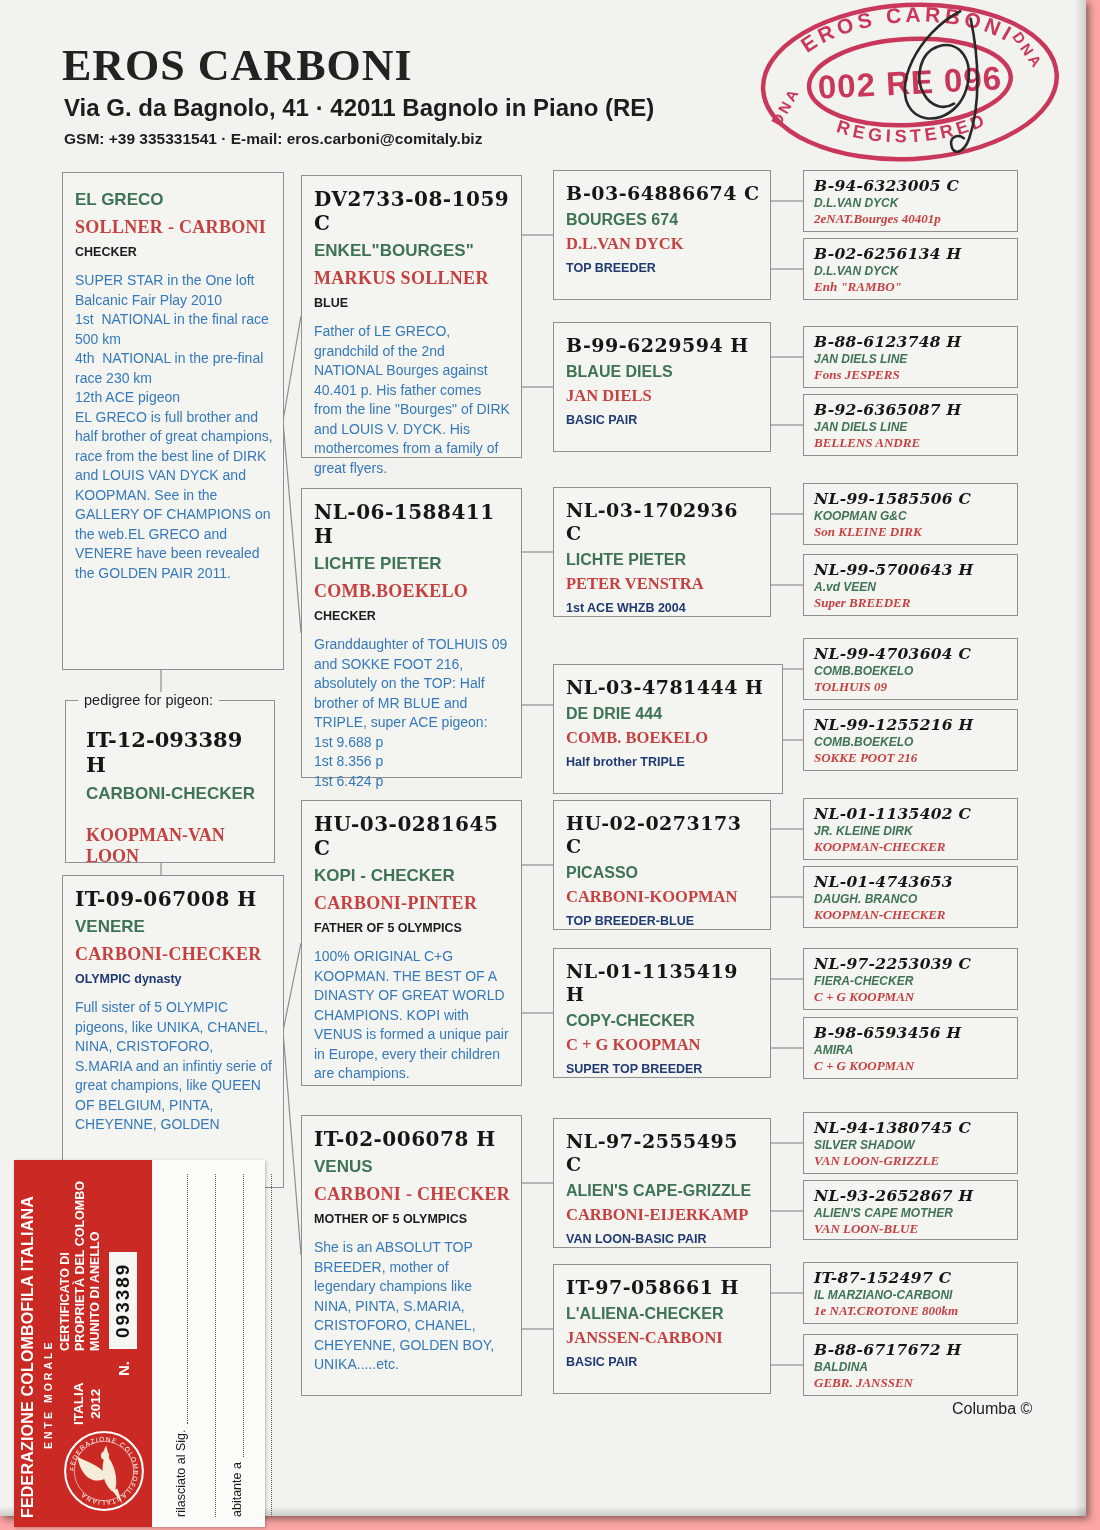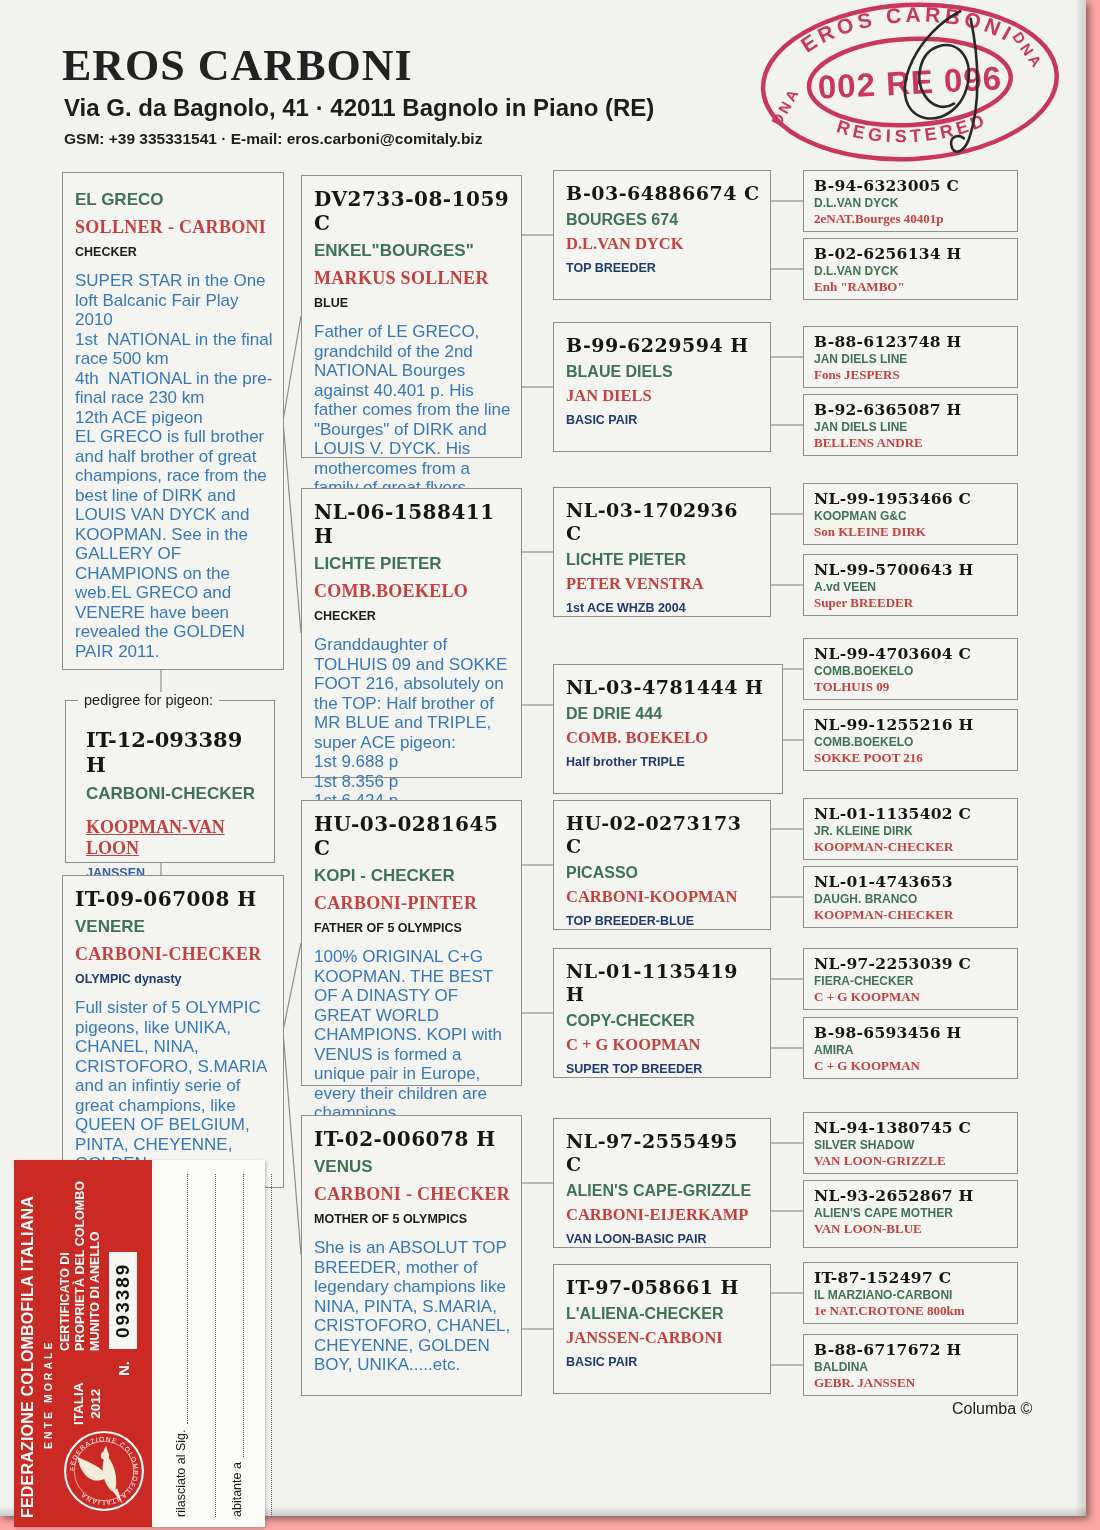--- a/index.html
+++ b/index.html
@@ -26,7 +26,7 @@
   .pbox{position:absolute;background:#f4f4f1;border:1px solid #8f8f8d;box-sizing:border-box;z-index:1;}
   .gen1,.gen2{padding:11px 10px 0 12px;}
   .gen3{padding:11px 10px 0 12px;}
-  .gen4{padding:5px 19px 0 10px;}
+  .gen4{padding:5px 19px 0 10px;font-style:italic;}
   .ring{font-family:"DejaVu Serif",serif;font-weight:bold;color:var(--ring);}
   .gen1 .ring,.gen2 .ring{font-size:20px;line-height:24px;letter-spacing:.5px;}
   .gen3 .ring{font-size:19px;line-height:23px;letter-spacing:.5px;}

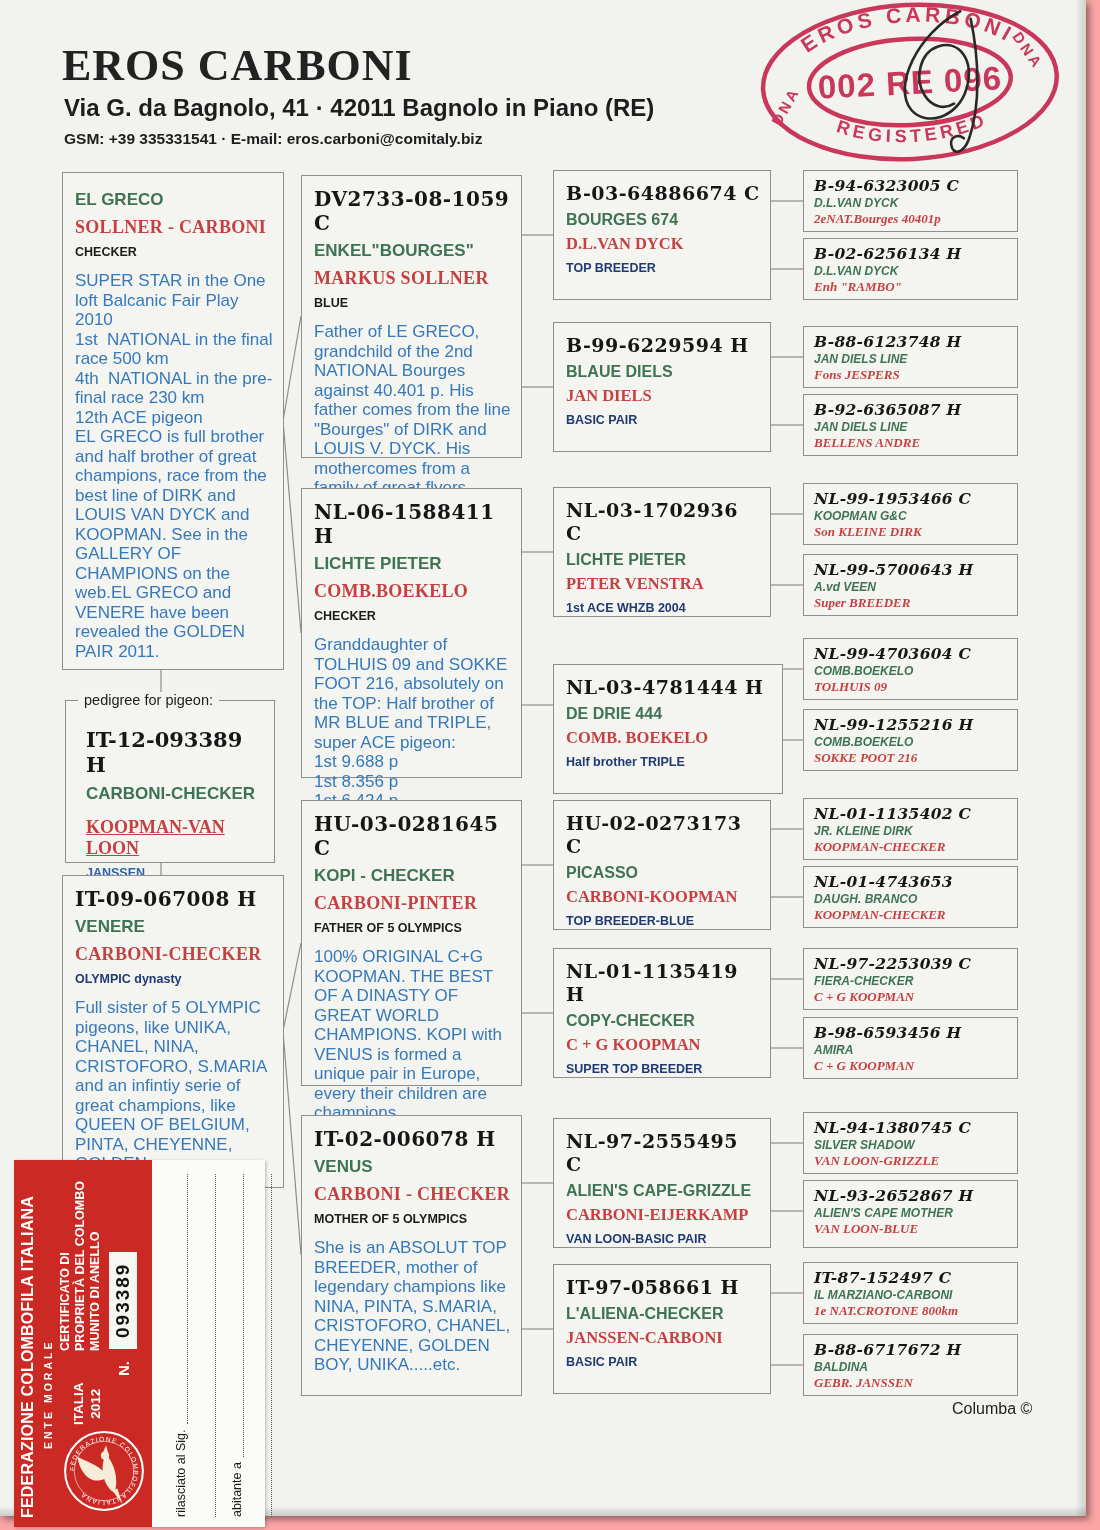--- a/index.html
+++ b/index.html
@@ -42,7 +42,7 @@
   .trait{font-weight:bold;font-size:12.5px;line-height:15px;margin-top:7px;color:var(--trait-dark);}
   .trait-navy{color:var(--trait-navy);}
   .trait-blue{color:var(--trait-blue);}
-  .desc{margin-top:11px;font-size:17px;line-height:19.5px;color:var(--desc-blue);white-space:pre-wrap;}
+  .desc{margin-top:11px;font-size:14px;line-height:19.5px;color:var(--desc-blue);white-space:pre-wrap;}
 
   
   .subject{position:absolute;left:65px;top:700px;width:210px;height:163px;border:1px solid #8f8f8d;

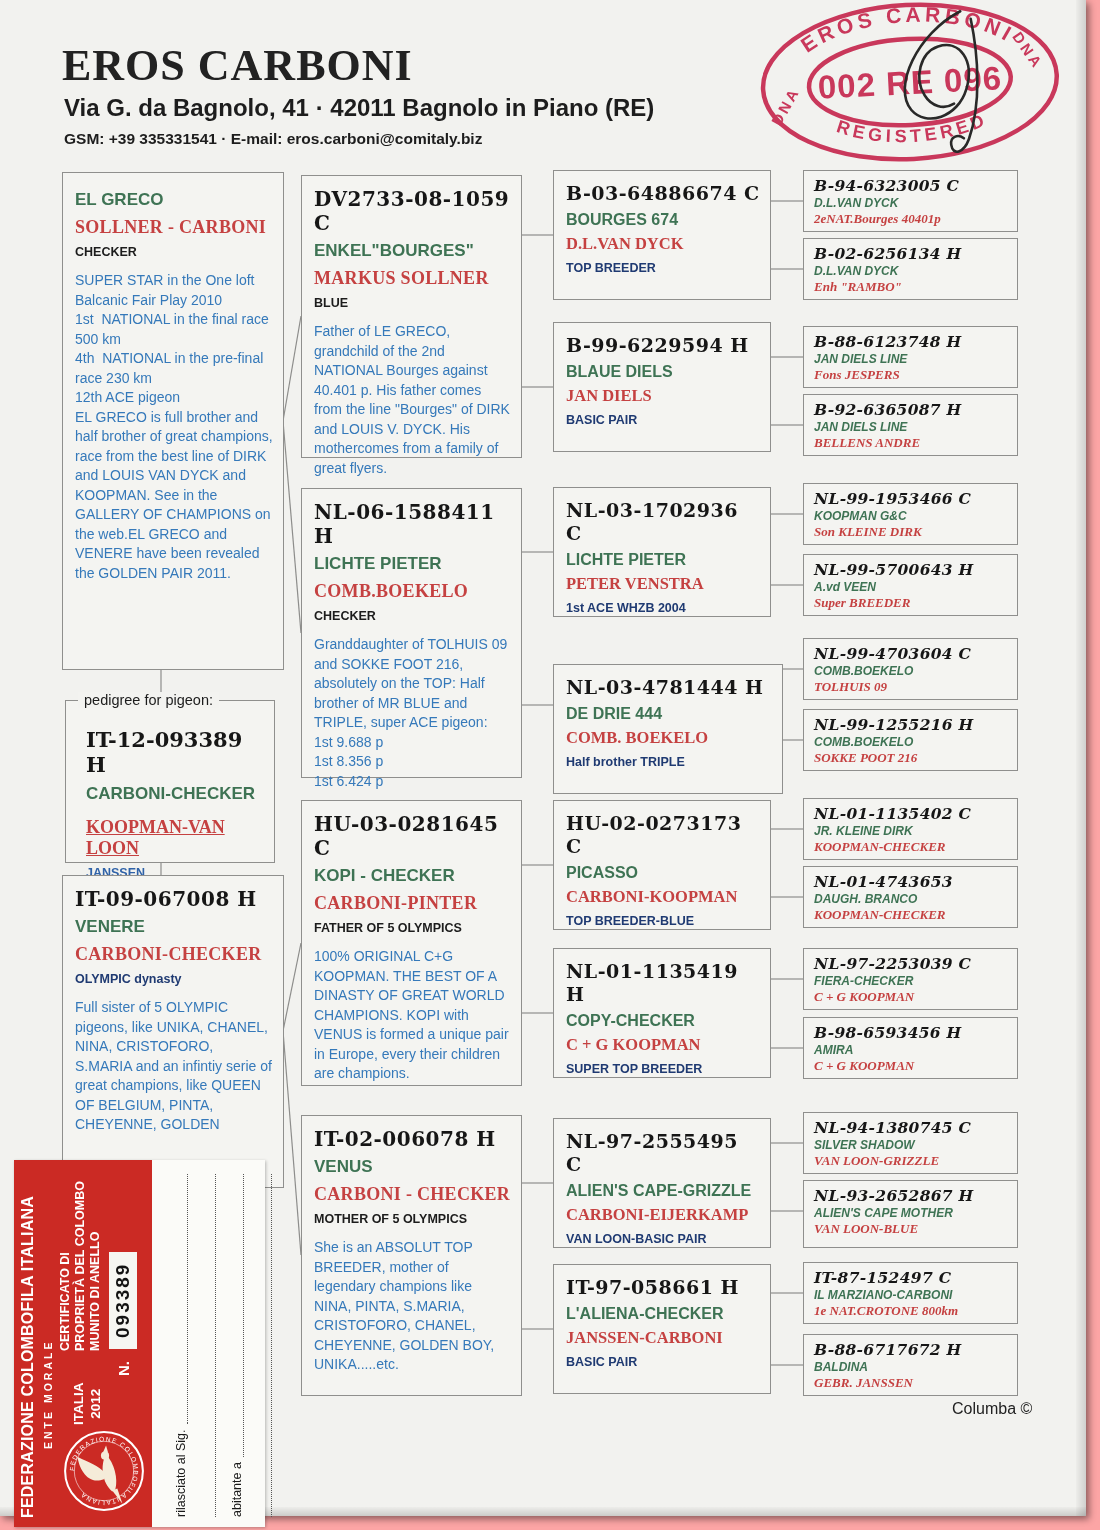--- a/index.html
+++ b/index.html
@@ -273,7 +273,7 @@
           <div class="strain">BELLENS ANDRE</div>
         </div>
         <div class="pbox gen4" style="left: 803px; top: 483px; width: 215px; height: 62px;">
-          <div class="ring">NL-99-1953466 C</div>
+          <div class="ring">NL-99-1585506 C</div>
           <div class="name">KOOPMAN G&amp;C</div>
           <div class="strain">Son KLEINE DIRK</div>
         </div>

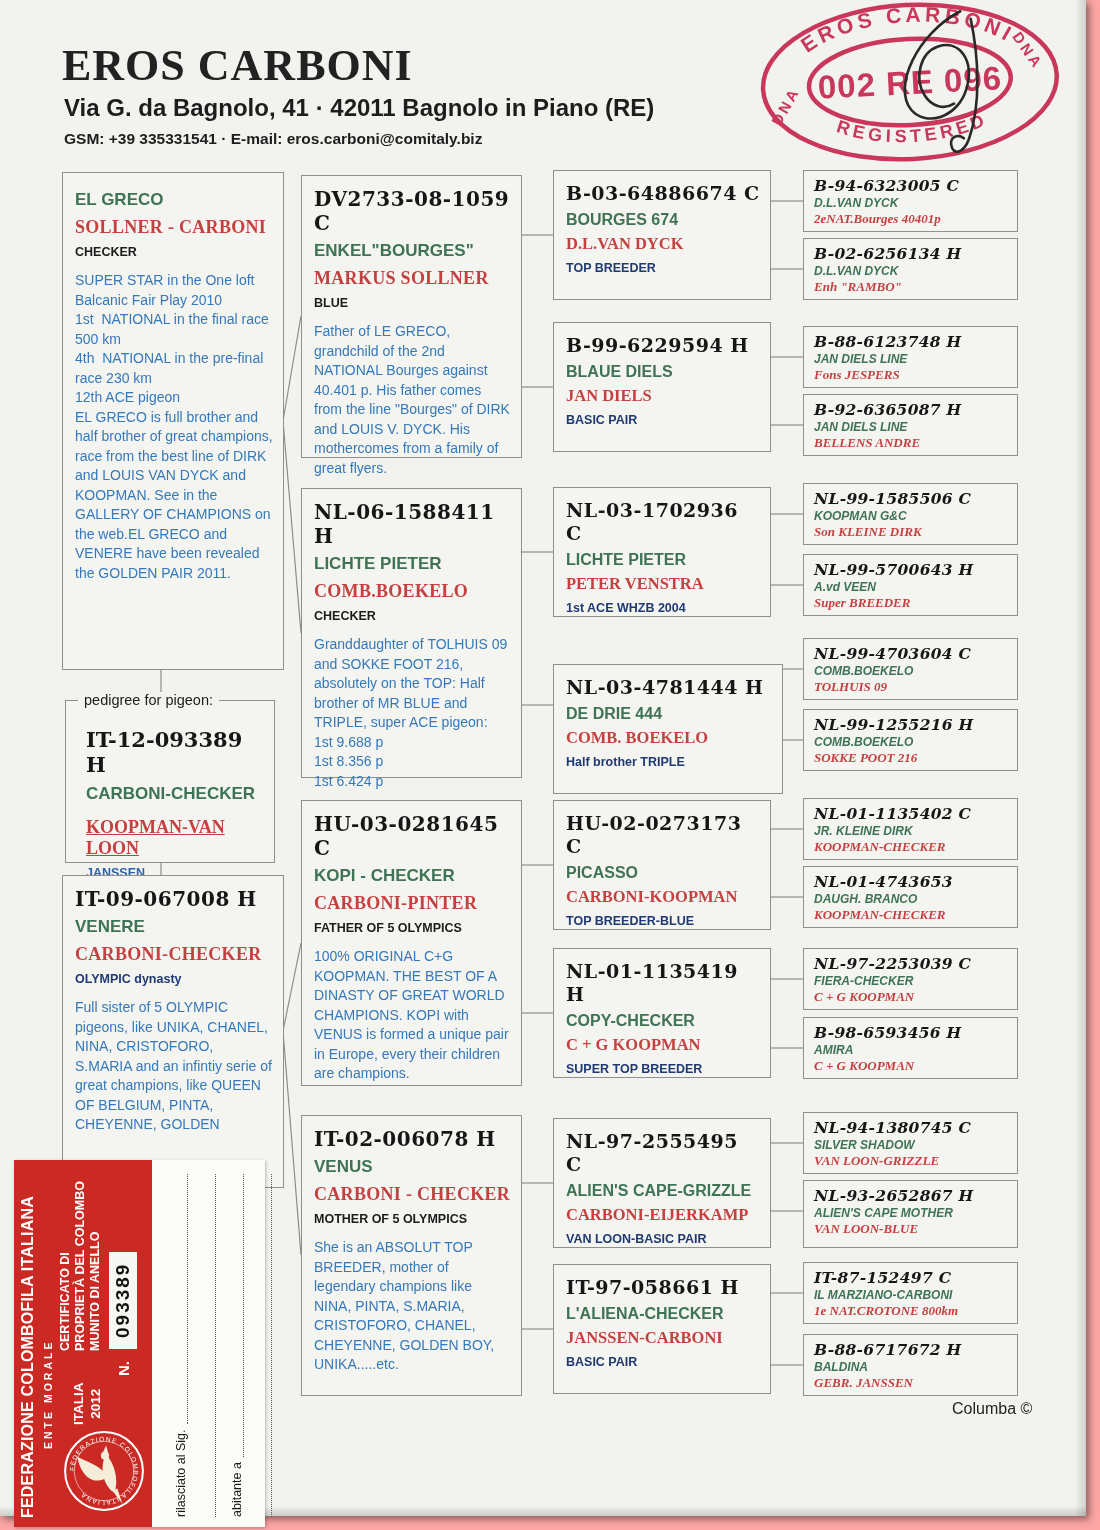--- a/index.html
+++ b/index.html
@@ -151,7 +151,7 @@
       <div class="legend">pedigree for pigeon:</div>
       <div class="ring">IT-12-093389 H</div>
       <div class="name" style="font-size:17px;margin-top:7px;">CARBONI-CHECKER</div>
-      <div class="strain" style="font-size:18px;margin-top:13px;text-decoration:underline;">KOOPMAN-VAN LOON</div>
+      <div class="strain" style="font-size:18px;margin-top:21px;">KOOPMAN-VAN LOON</div>
       <div class="trait trait-blue">JANSSEN</div>
     </div>
 

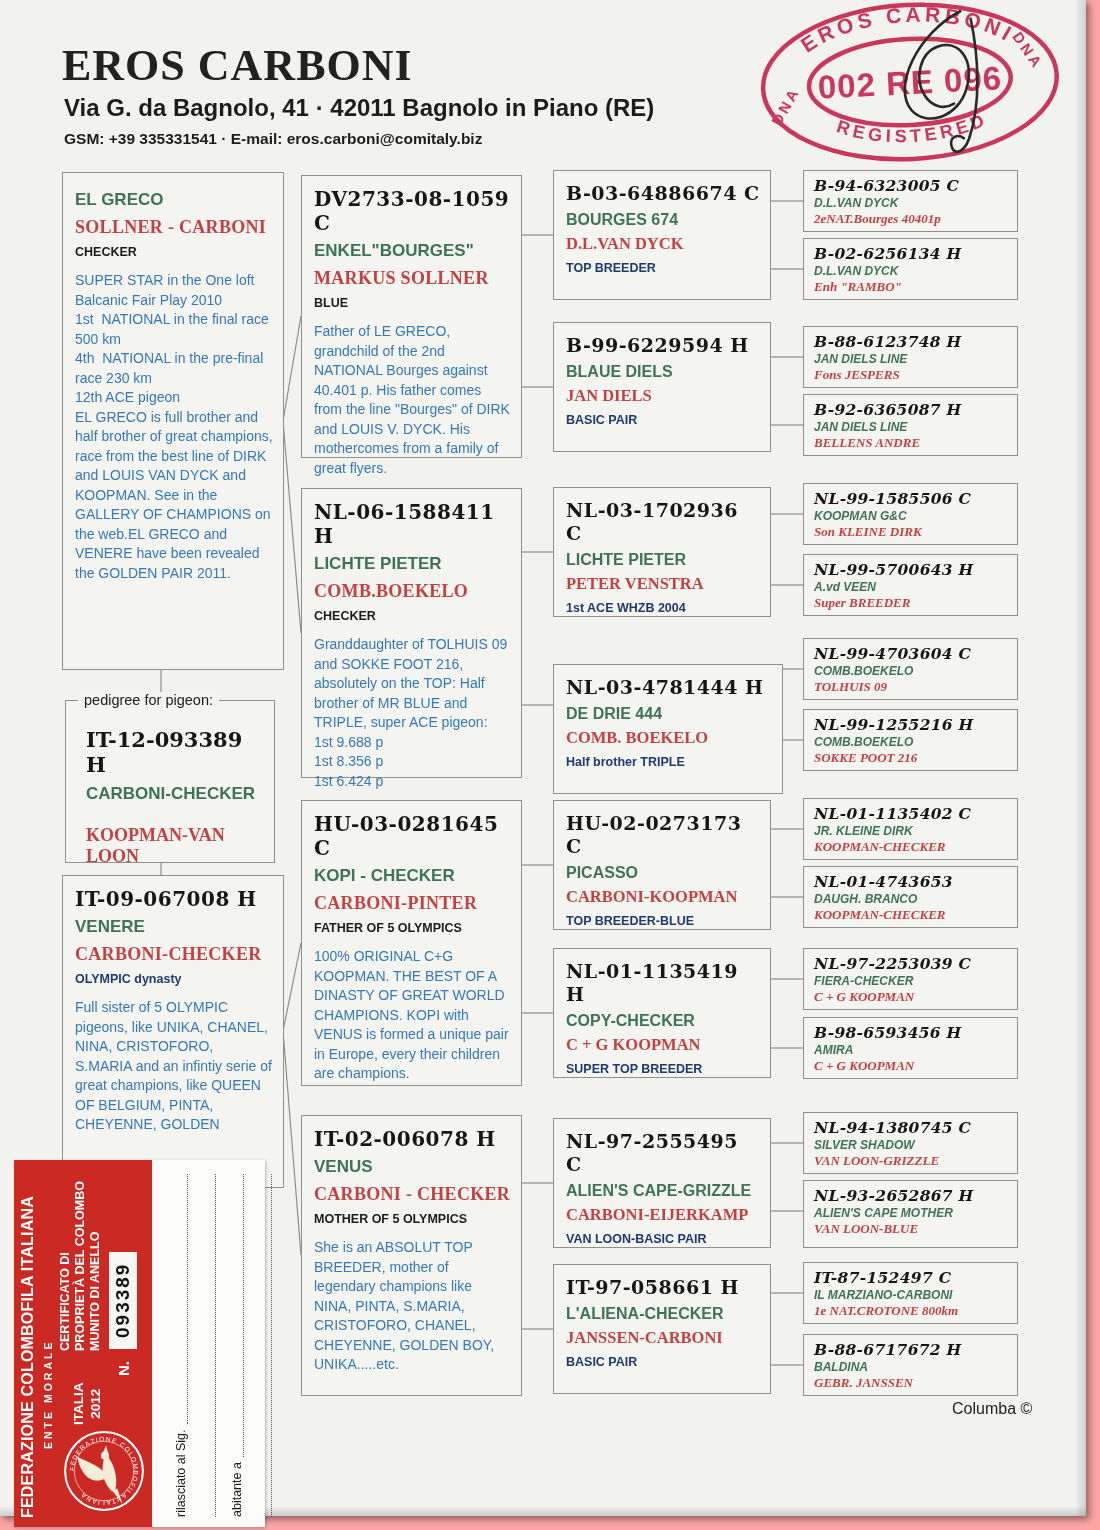--- a/index.html
+++ b/index.html
@@ -317,7 +317,7 @@
           <div class="name">SILVER SHADOW</div>
           <div class="strain">VAN LOON-GRIZZLE</div>
         </div>
-        <div class="pbox gen4" style="left: 803px; top: 1180px; width: 215px; height: 68px;">
+        <div class="pbox gen4" style="left: 803px; top: 1180px; width: 215px; height: 60px;">
           <div class="ring">NL-93-2652867 H</div>
           <div class="name">ALIEN'S CAPE MOTHER</div>
           <div class="strain">VAN LOON-BLUE</div>

